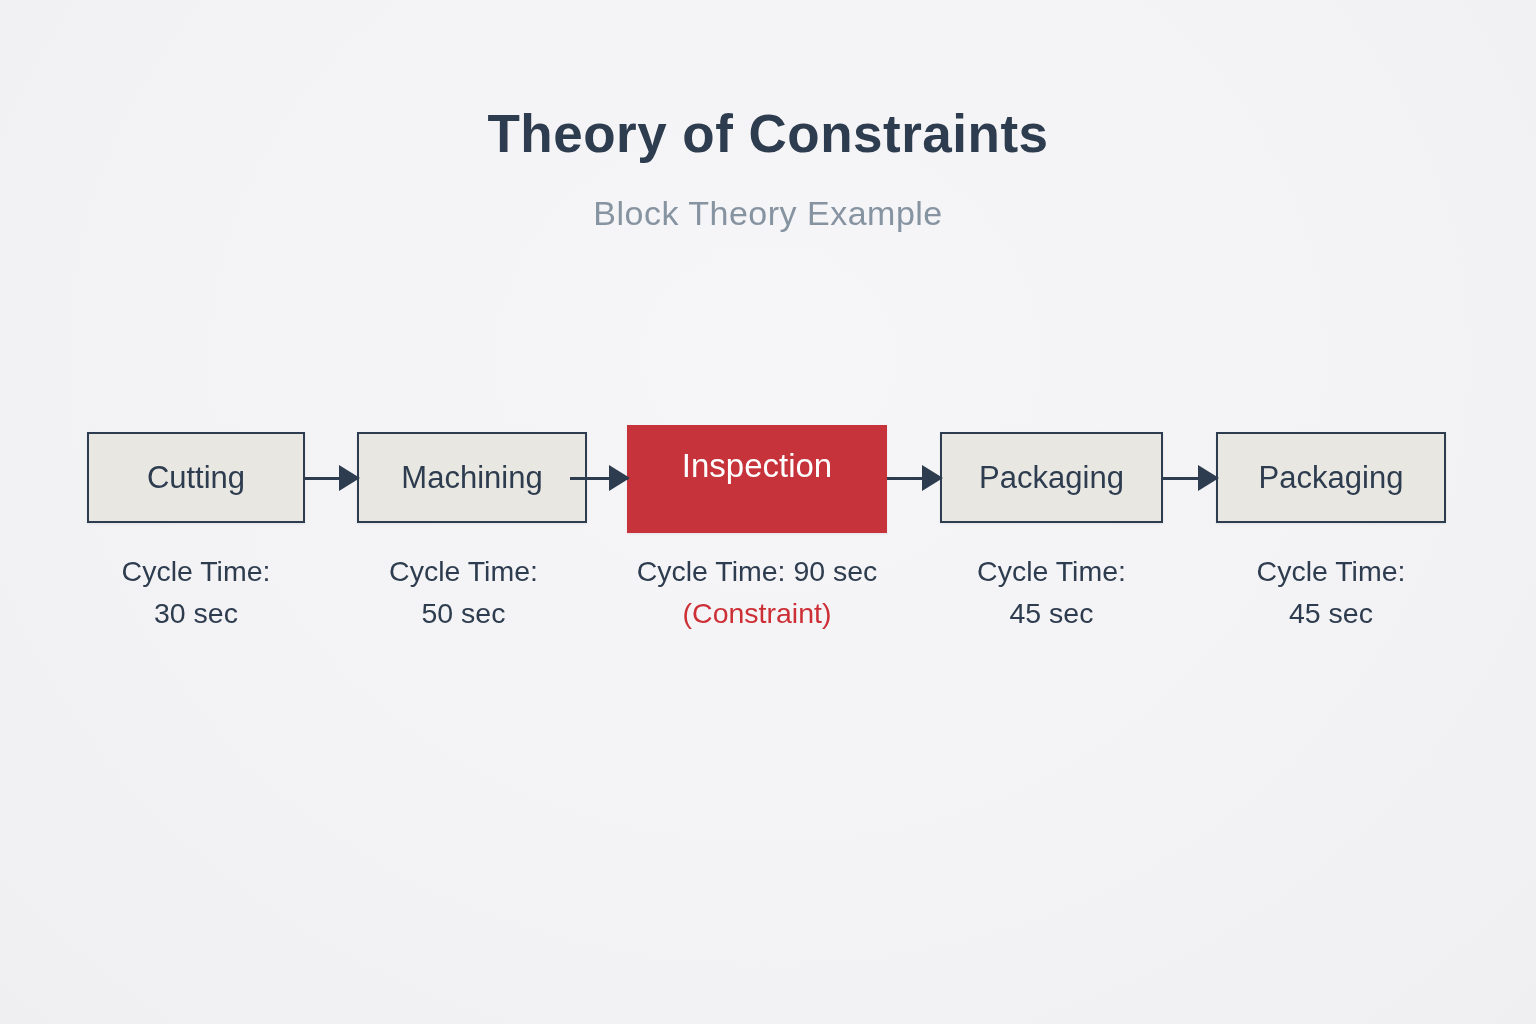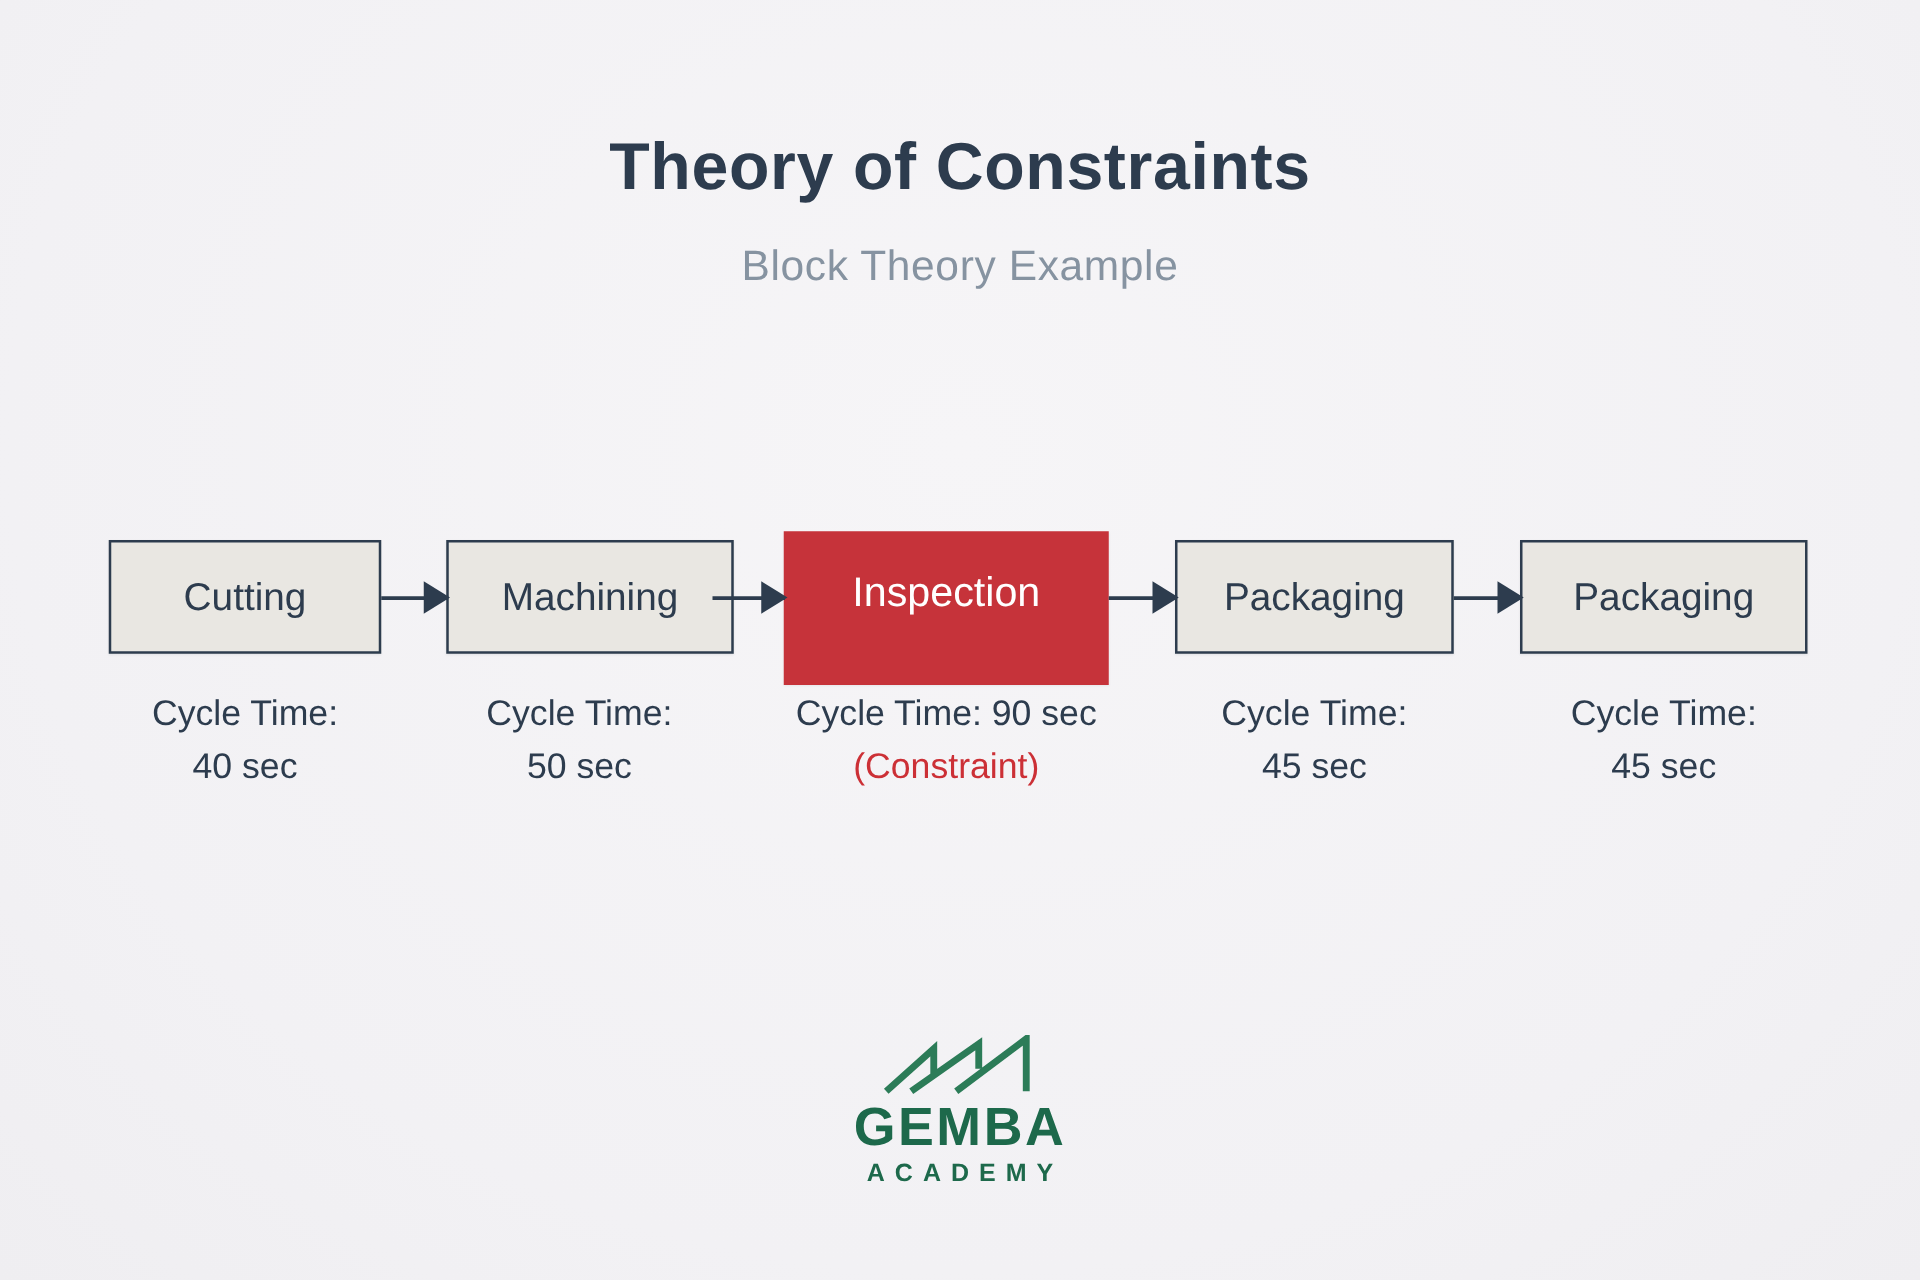--- a/index.html
+++ b/index.html
@@ -40,7 +40,7 @@
   .block.b0{left:87px;width:218px;}
   .block.b1{left:357px;width:230px;}
   .block.b2{
-    left:627px;width:260px;top:425px;height:123px;
+    left:627px;width:260px;top:425px;height:108px;
     background:#c6333a;border:none;color:#ffffff;
     font-size:33px;padding-bottom:26px;
   }

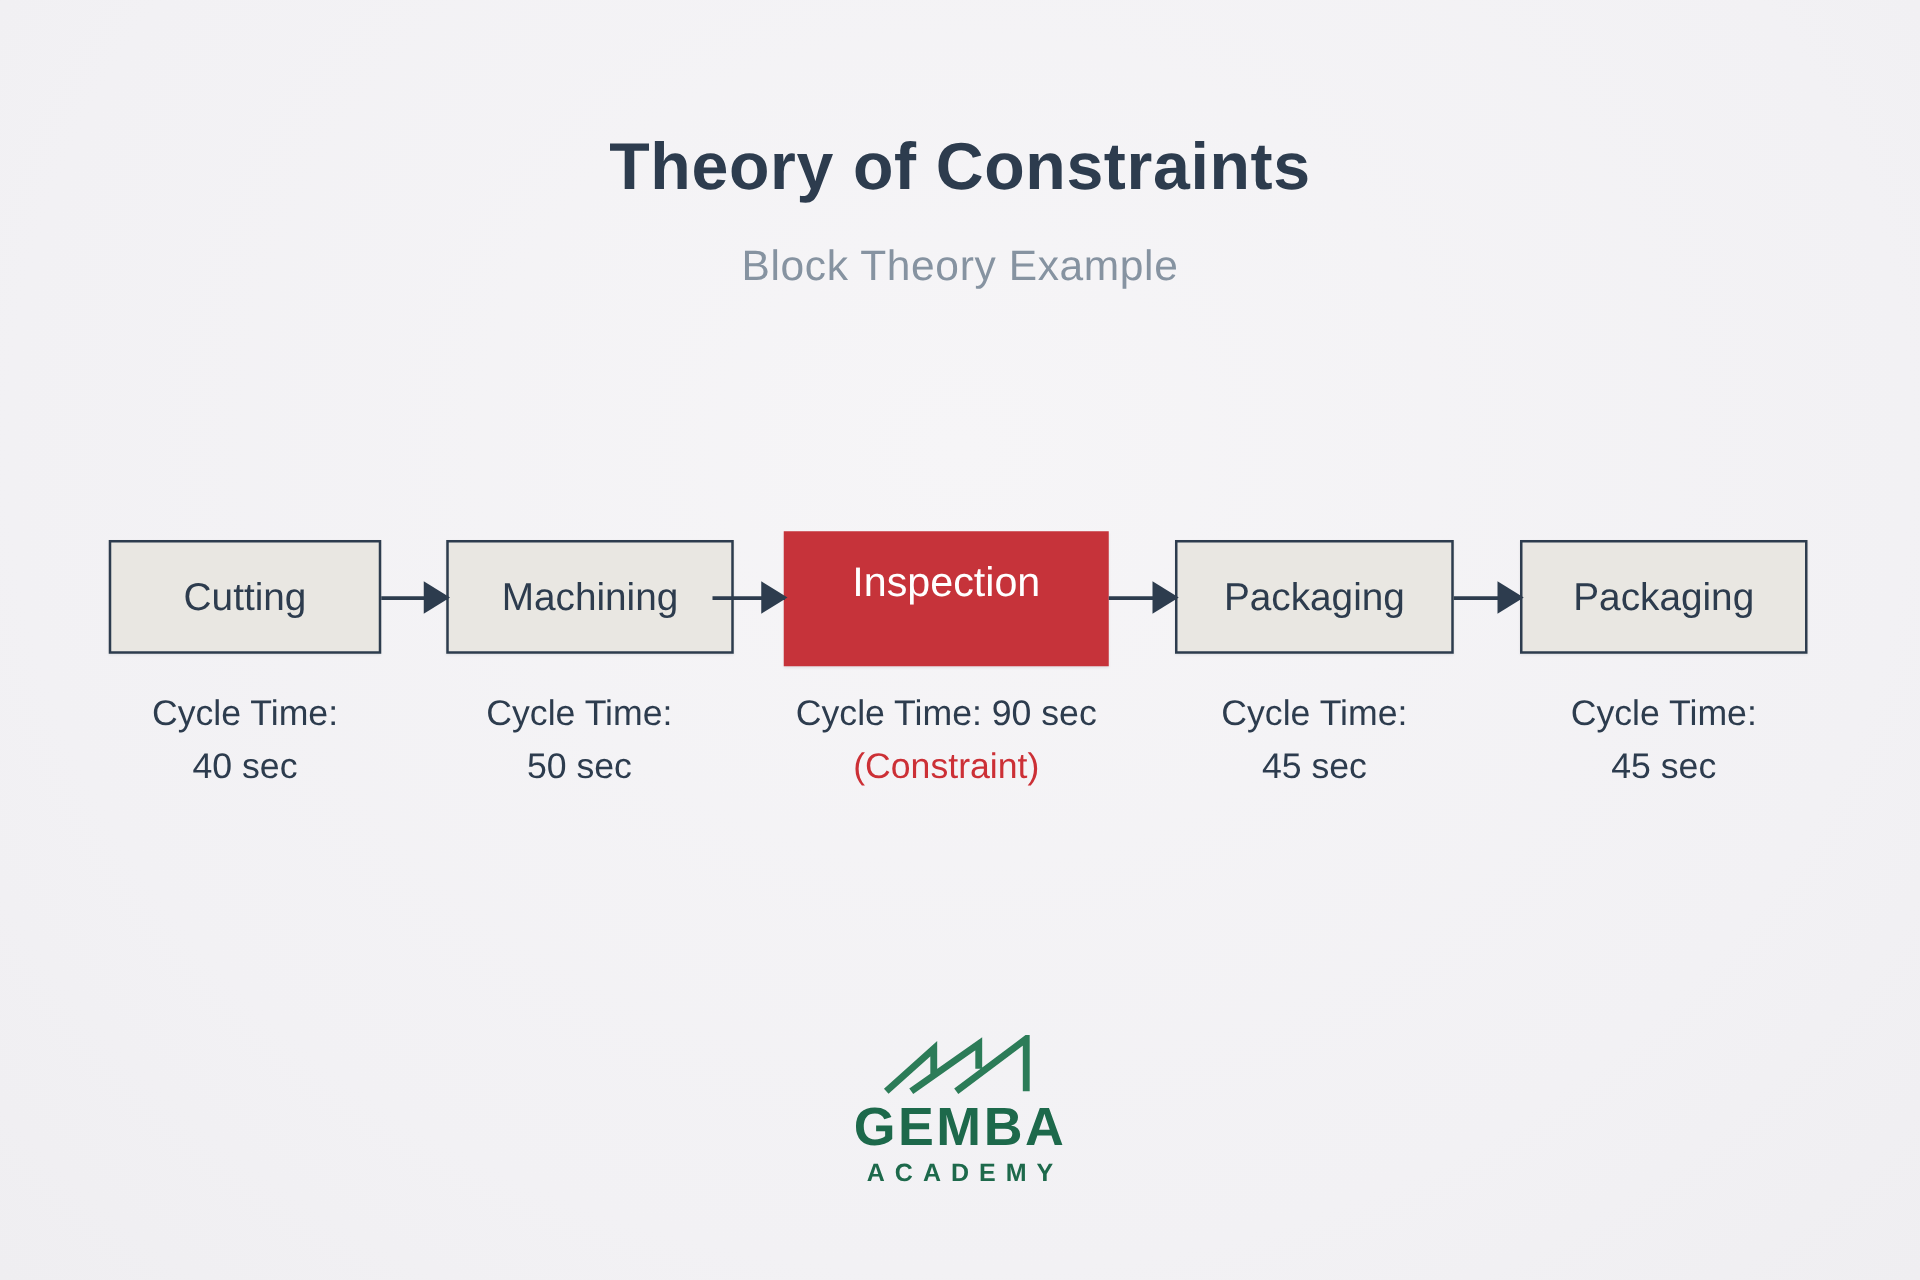--- a/index.html
+++ b/index.html
@@ -130,7 +130,7 @@
 
   <div class="cycle c0">
     <div>Cycle Time:</div>
-    <div>40 sec</div>
+    <div>30 sec</div>
   </div>
   <div class="cycle c1">
     <div>Cycle Time:</div>

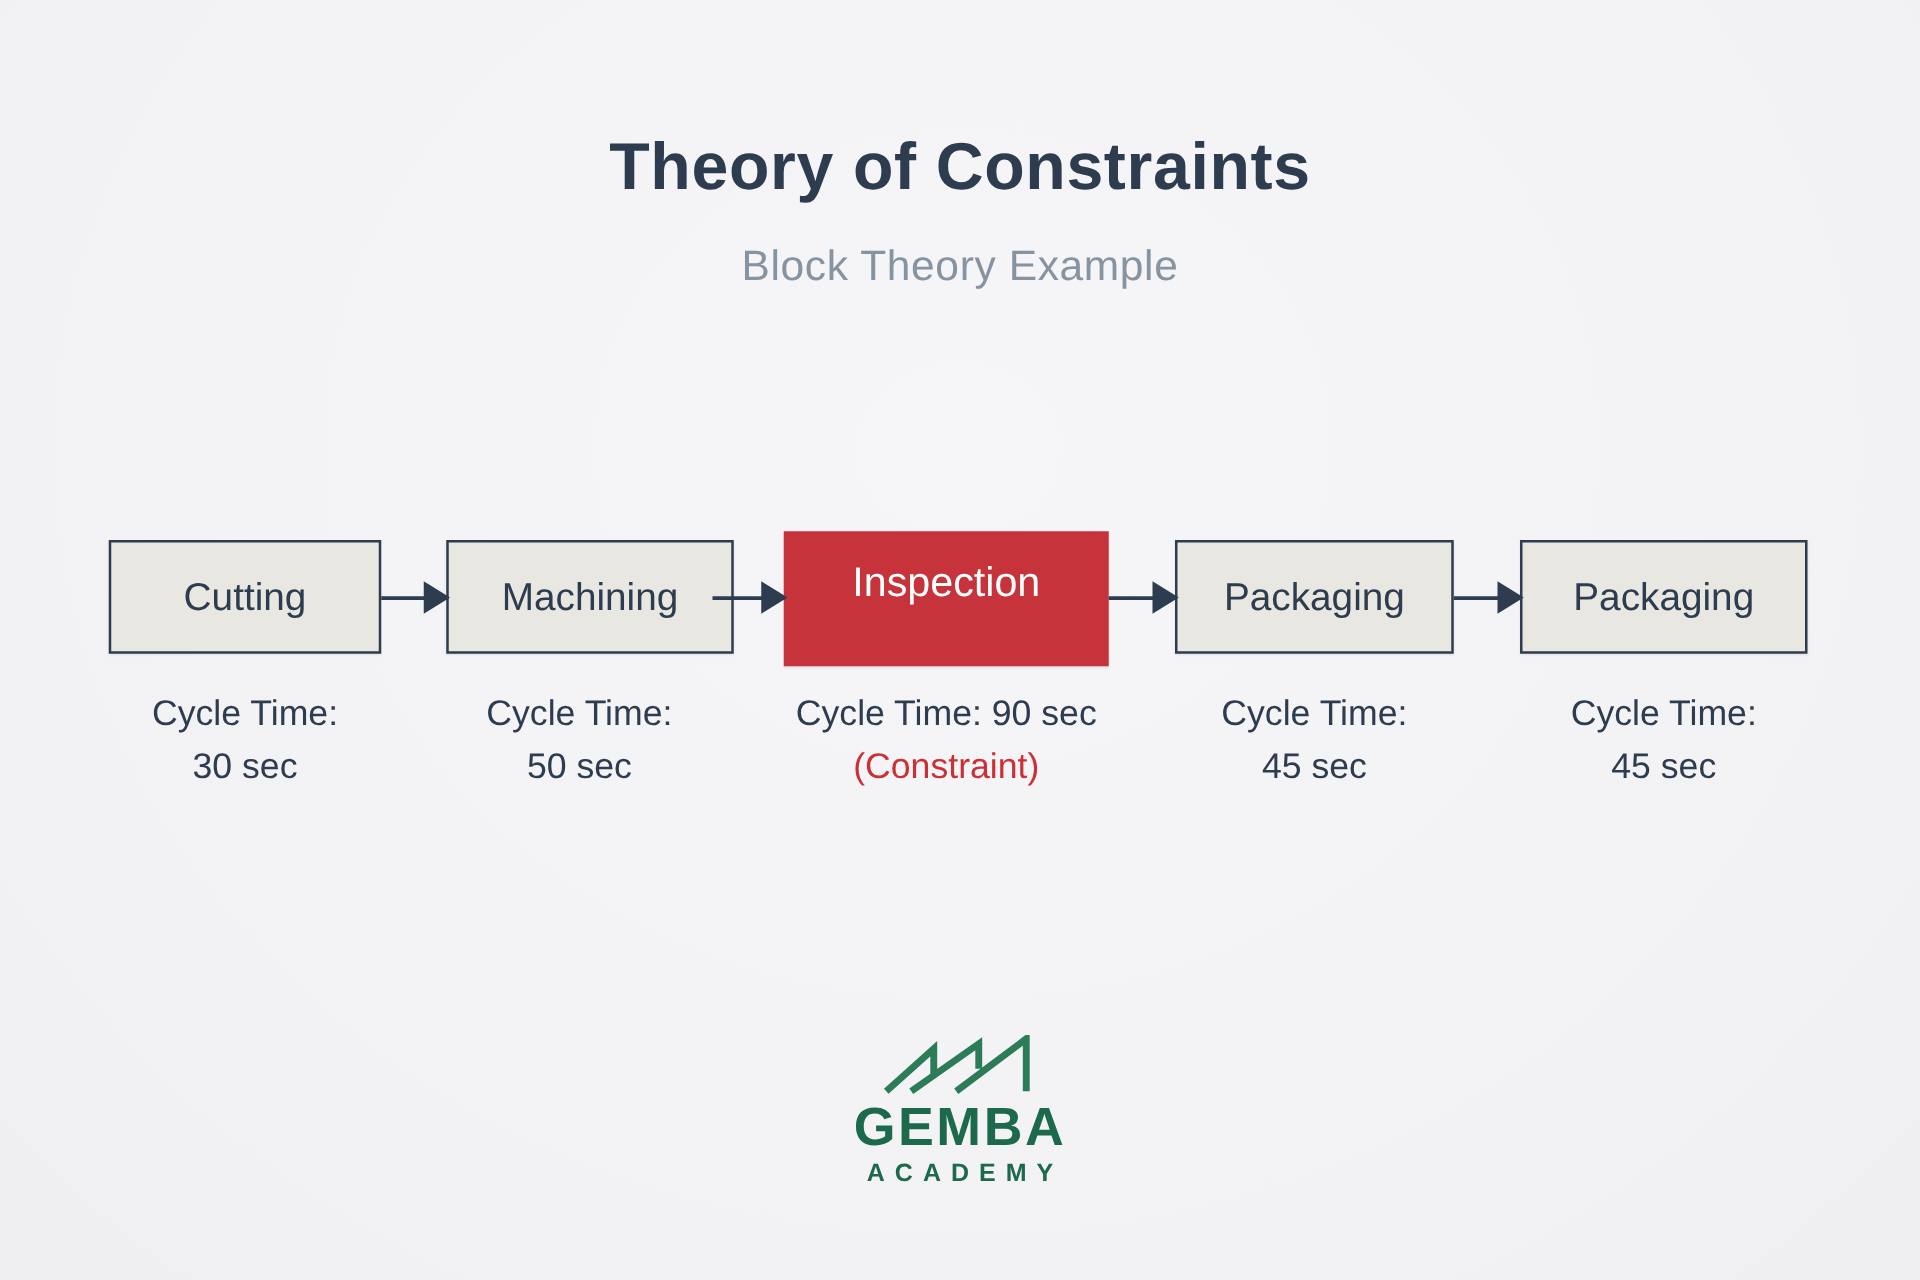--- a/index.html
+++ b/index.html
@@ -149,13 +149,6 @@
     <div>45 sec</div>
   </div>
 
-  <div class="logo">
-    <svg class="logo-mark" viewBox="0 0 124 48" fill="none" xmlns="http://www.w3.org/2000/svg">
-      <path d="M3 45 L41 11 L41 31 M23 45 L77 7 L77 27 M59 45 L115 3 L115 45" stroke="#2c7c58" stroke-width="5.5" stroke-linejoin="miter" fill="none"></path>
-    </svg>
-    <div class="logo-word">GEMBA</div>
-    <div class="logo-sub">ACADEMY</div>
-  </div>
 
 </div>
 

